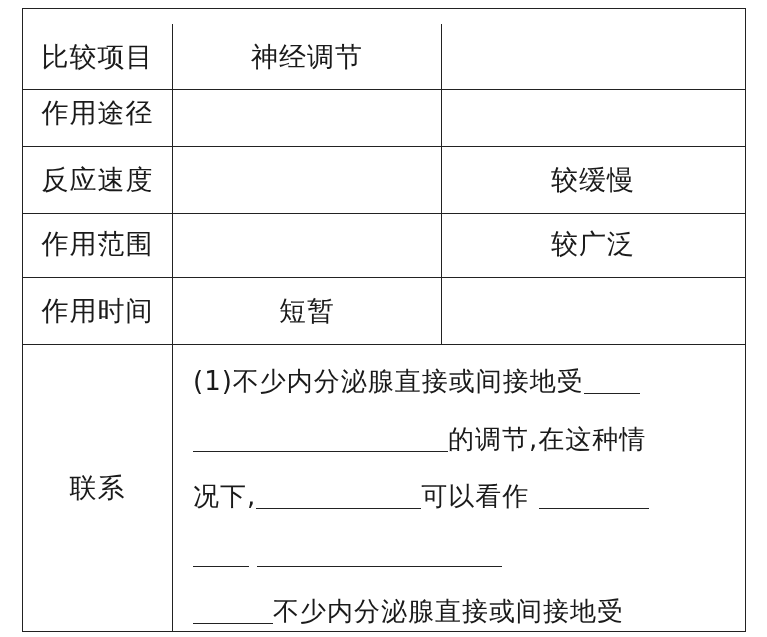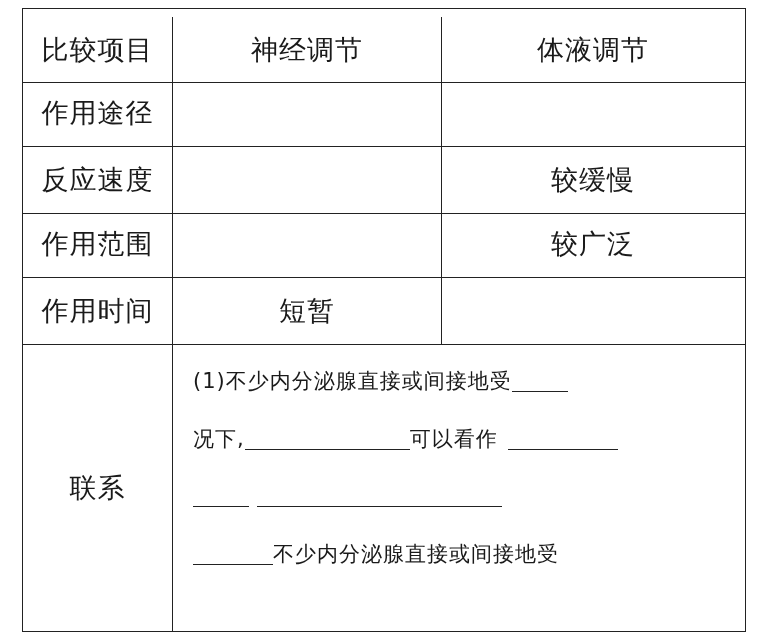--- a/index.html
+++ b/index.html
@@ -23,7 +23,7 @@
 
 <div class="tbl">
 
-  <div class="row" style="top:8px;height:66px;">
+  <div class="row" style="top:15px;height:66px;">
     <div class="cell c0">比较项目</div>
     <div class="cell c1">神经调节</div>
     <div class="cell c2">体液调节</div>

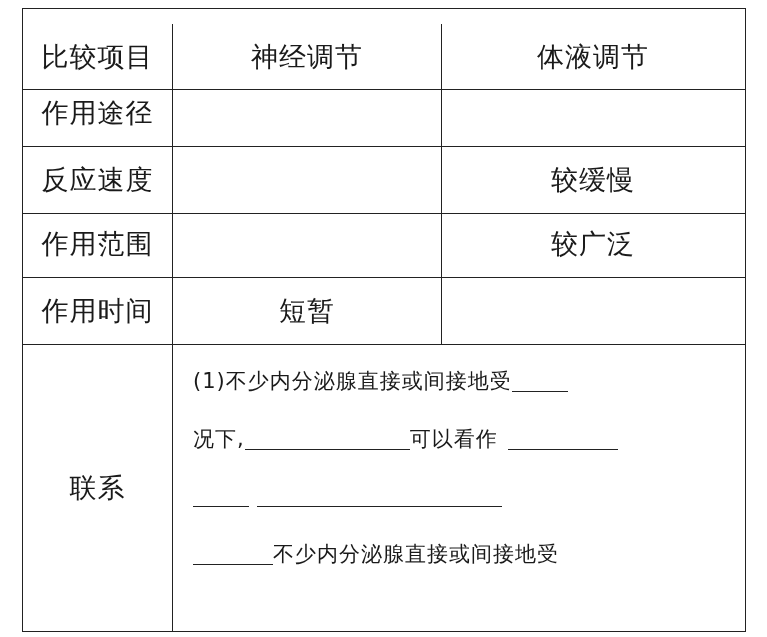--- a/index.html
+++ b/index.html
@@ -26,7 +26,6 @@
   <div class="row" style="top:15px;height:66px;">
     <div class="cell c0">比较项目</div>
     <div class="cell c1">神经调节</div>
-    <div class="cell c2">体液调节</div>
   </div>
 
   <div class="row" style="top:70px;height:68px;">

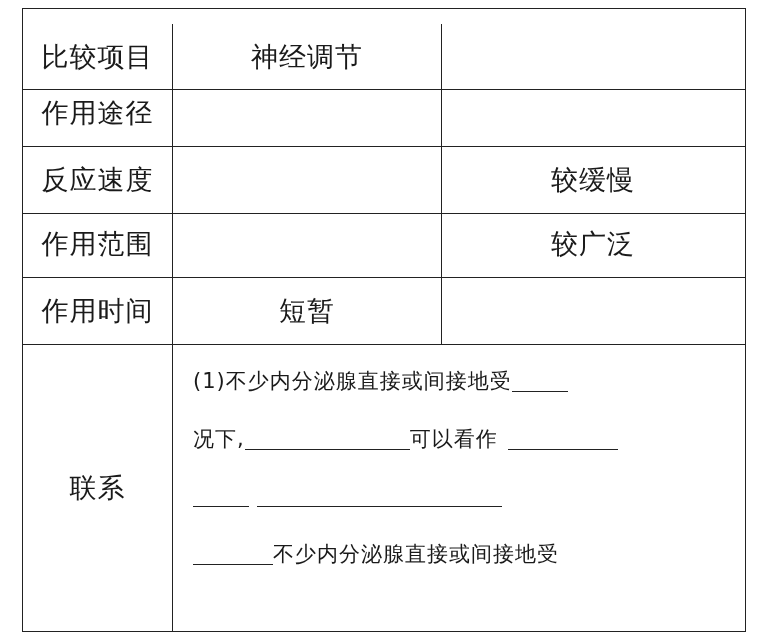--- a/index.html
+++ b/index.html
@@ -15,7 +15,7 @@
     .c1 { left: 150px; width: 269px; border-right: 1.5px solid #222; }
     .c2 { left: 419px; width: 302px; }
     .c12 { left: 150px; width: 572px; display: block; padding: 8px 14px 0 20px; }
-    .line { height: 57.5px; line-height: 57px; font-size: 21px; white-space: nowrap; letter-spacing: 1px; }
+    .line { height: 57.5px; line-height: 57px; font-size: 26px; white-space: nowrap; letter-spacing: 1px; }
     .blank { display: inline-block; border-bottom: 1.5px solid #222; height: 36px; vertical-align: -4px; }
   </style>
 </head>

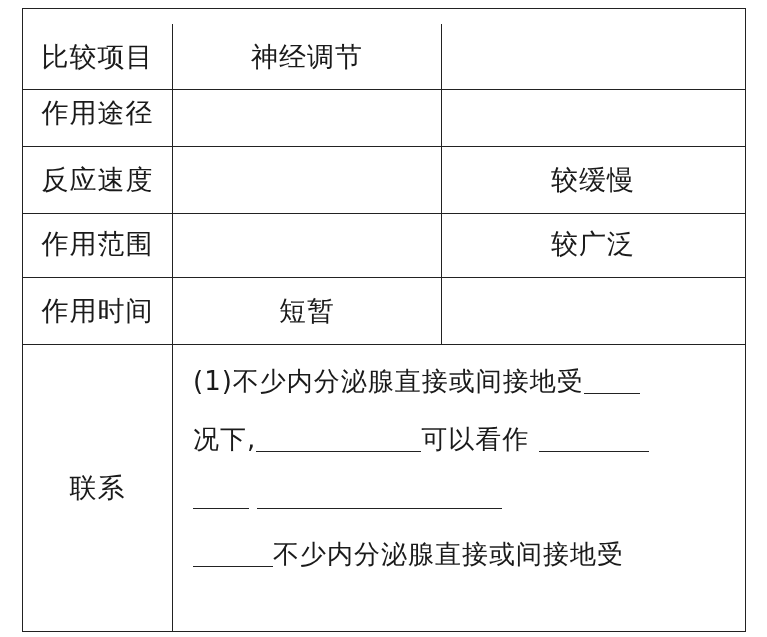--- a/index.html
+++ b/index.html
@@ -59,6 +59,9 @@
         <span>(1)不少内分泌腺直接或间接地受</span><span class="blank" style="width:56px;"></span>
       </div>
       <div class="line">
+        <span class="blank" style="width:255px;"></span><span>的调节,在这种情</span>
+      </div>
+      <div class="line">
         <span>况下,</span><span class="blank" style="width:165px;"></span><span>可以看作</span><span class="blank" style="width:110px;margin-left:10px;"></span>
       </div>
       <div class="line">

